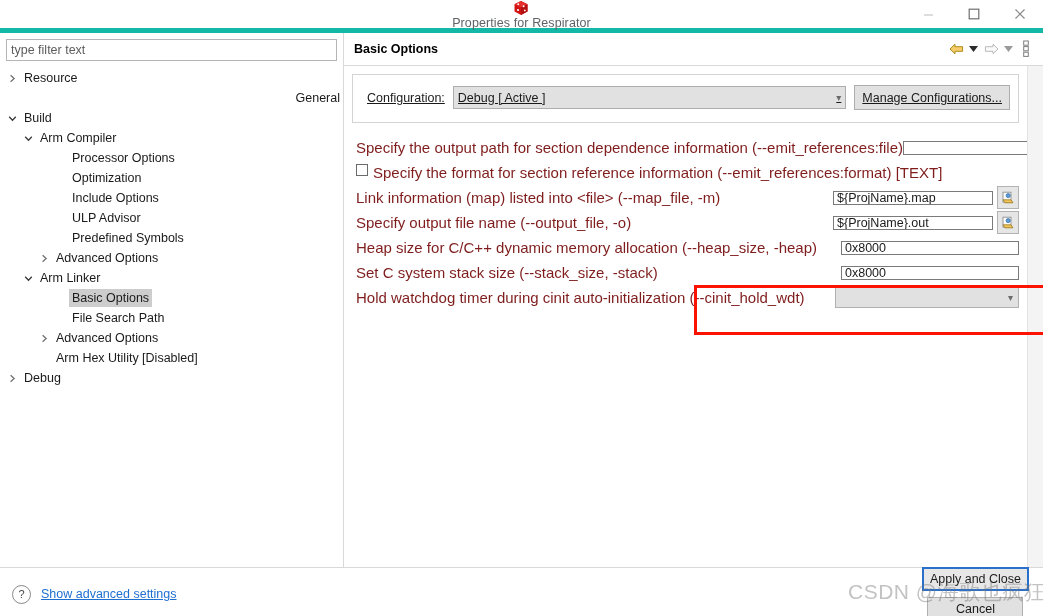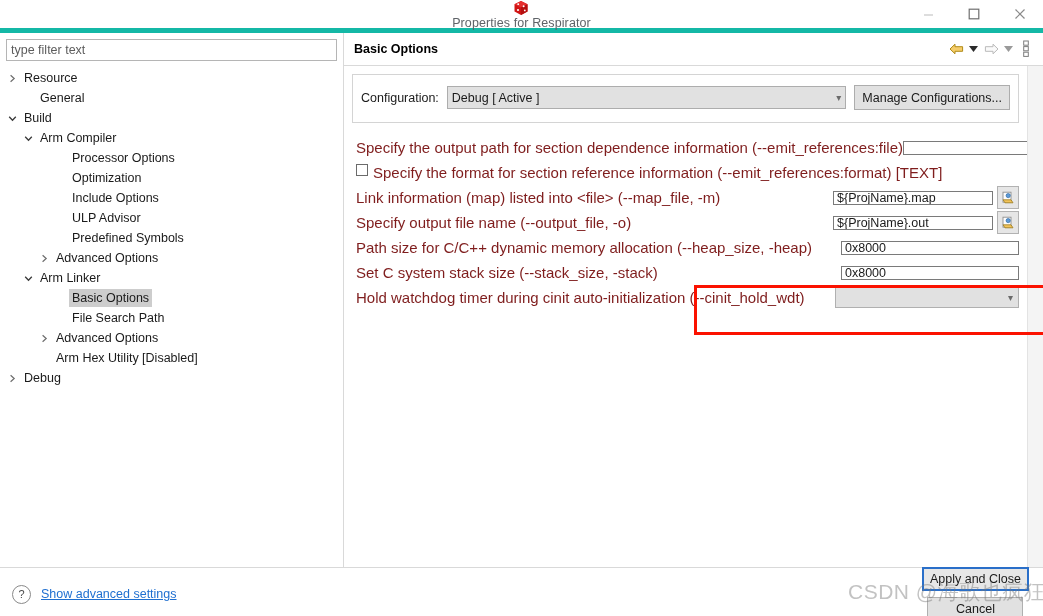--- a/index.html
+++ b/index.html
@@ -404,7 +404,7 @@
           </span>
           <span class="tree-label">Resource</span>
         </div>
-        <div class="tree-row" style="padding-left: 22px;">
+        <div class="tree-row" style="padding-left: 22px; justify-content: flex-end;">
           <span class="tw"></span>
           <span class="tree-label">General</span>
         </div>

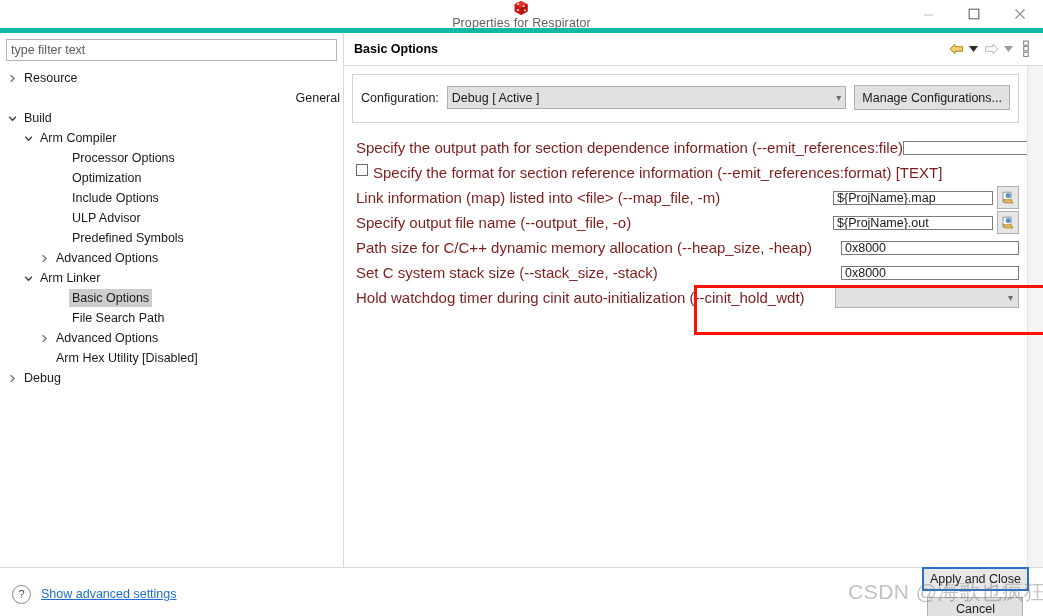--- a/index.html
+++ b/index.html
@@ -177,8 +177,9 @@
   
   #config-group {
     border: 1px solid #d4d4d4;
-    padding: 10px 8px 12px 8px;
+    padding: 10px 8px 12px 14px;
     margin-bottom: 12px;
+    text-decoration: underline;
   }
   #config-row {
     display: flex;

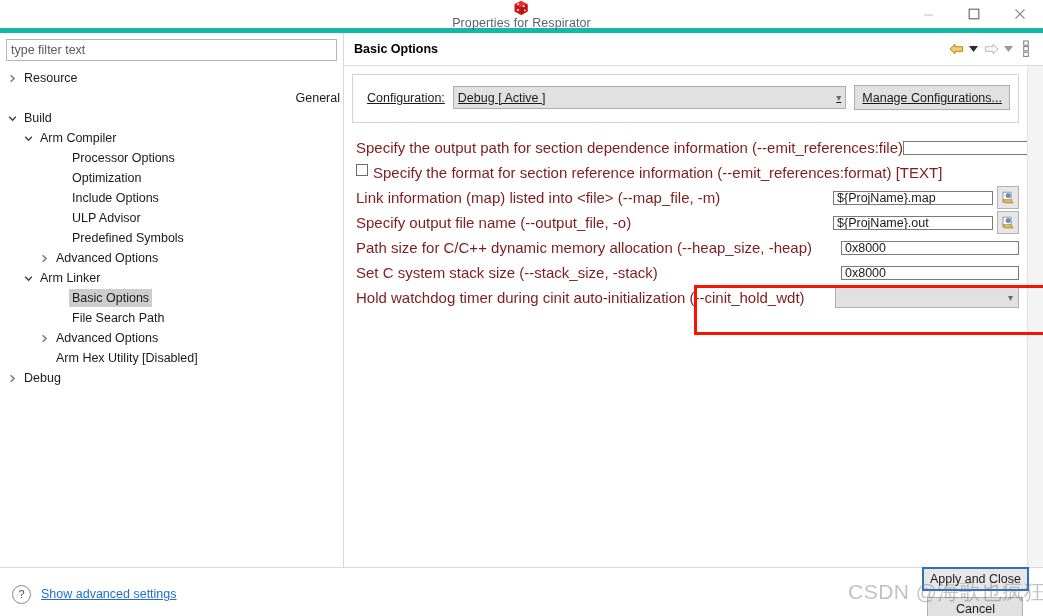--- a/index.html
+++ b/index.html
@@ -588,7 +588,7 @@
               </div>
             </div>
             <div class="opt-row">
-              <span class="opt-label">Path size for C/C++ dynamic memory allocation (--heap_size, -heap)</span>
+              <span class="opt-label">Heap size for C/C++ dynamic memory allocation (--heap_size, -heap)</span>
               <div class="opt-right">
                 <input type="text" class="opt-input" value="0x8000" style="">
               </div>

